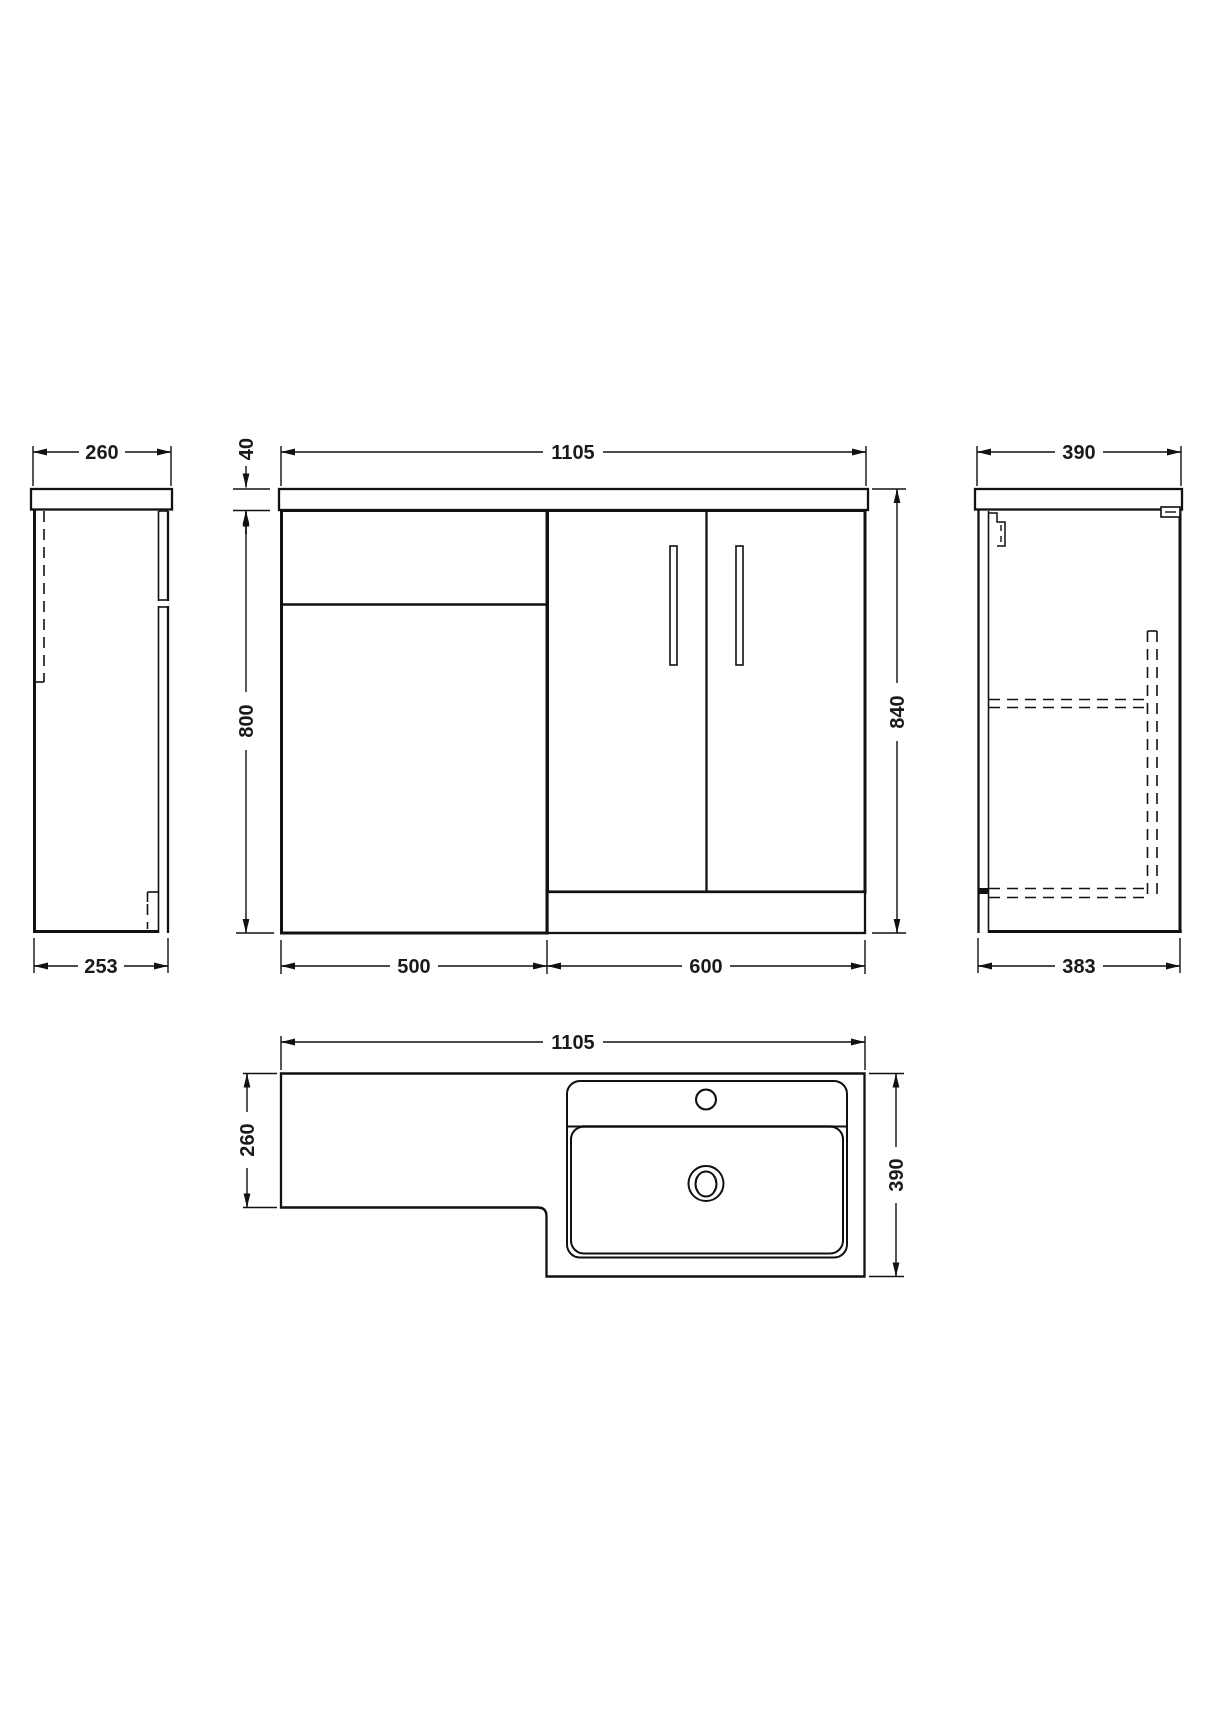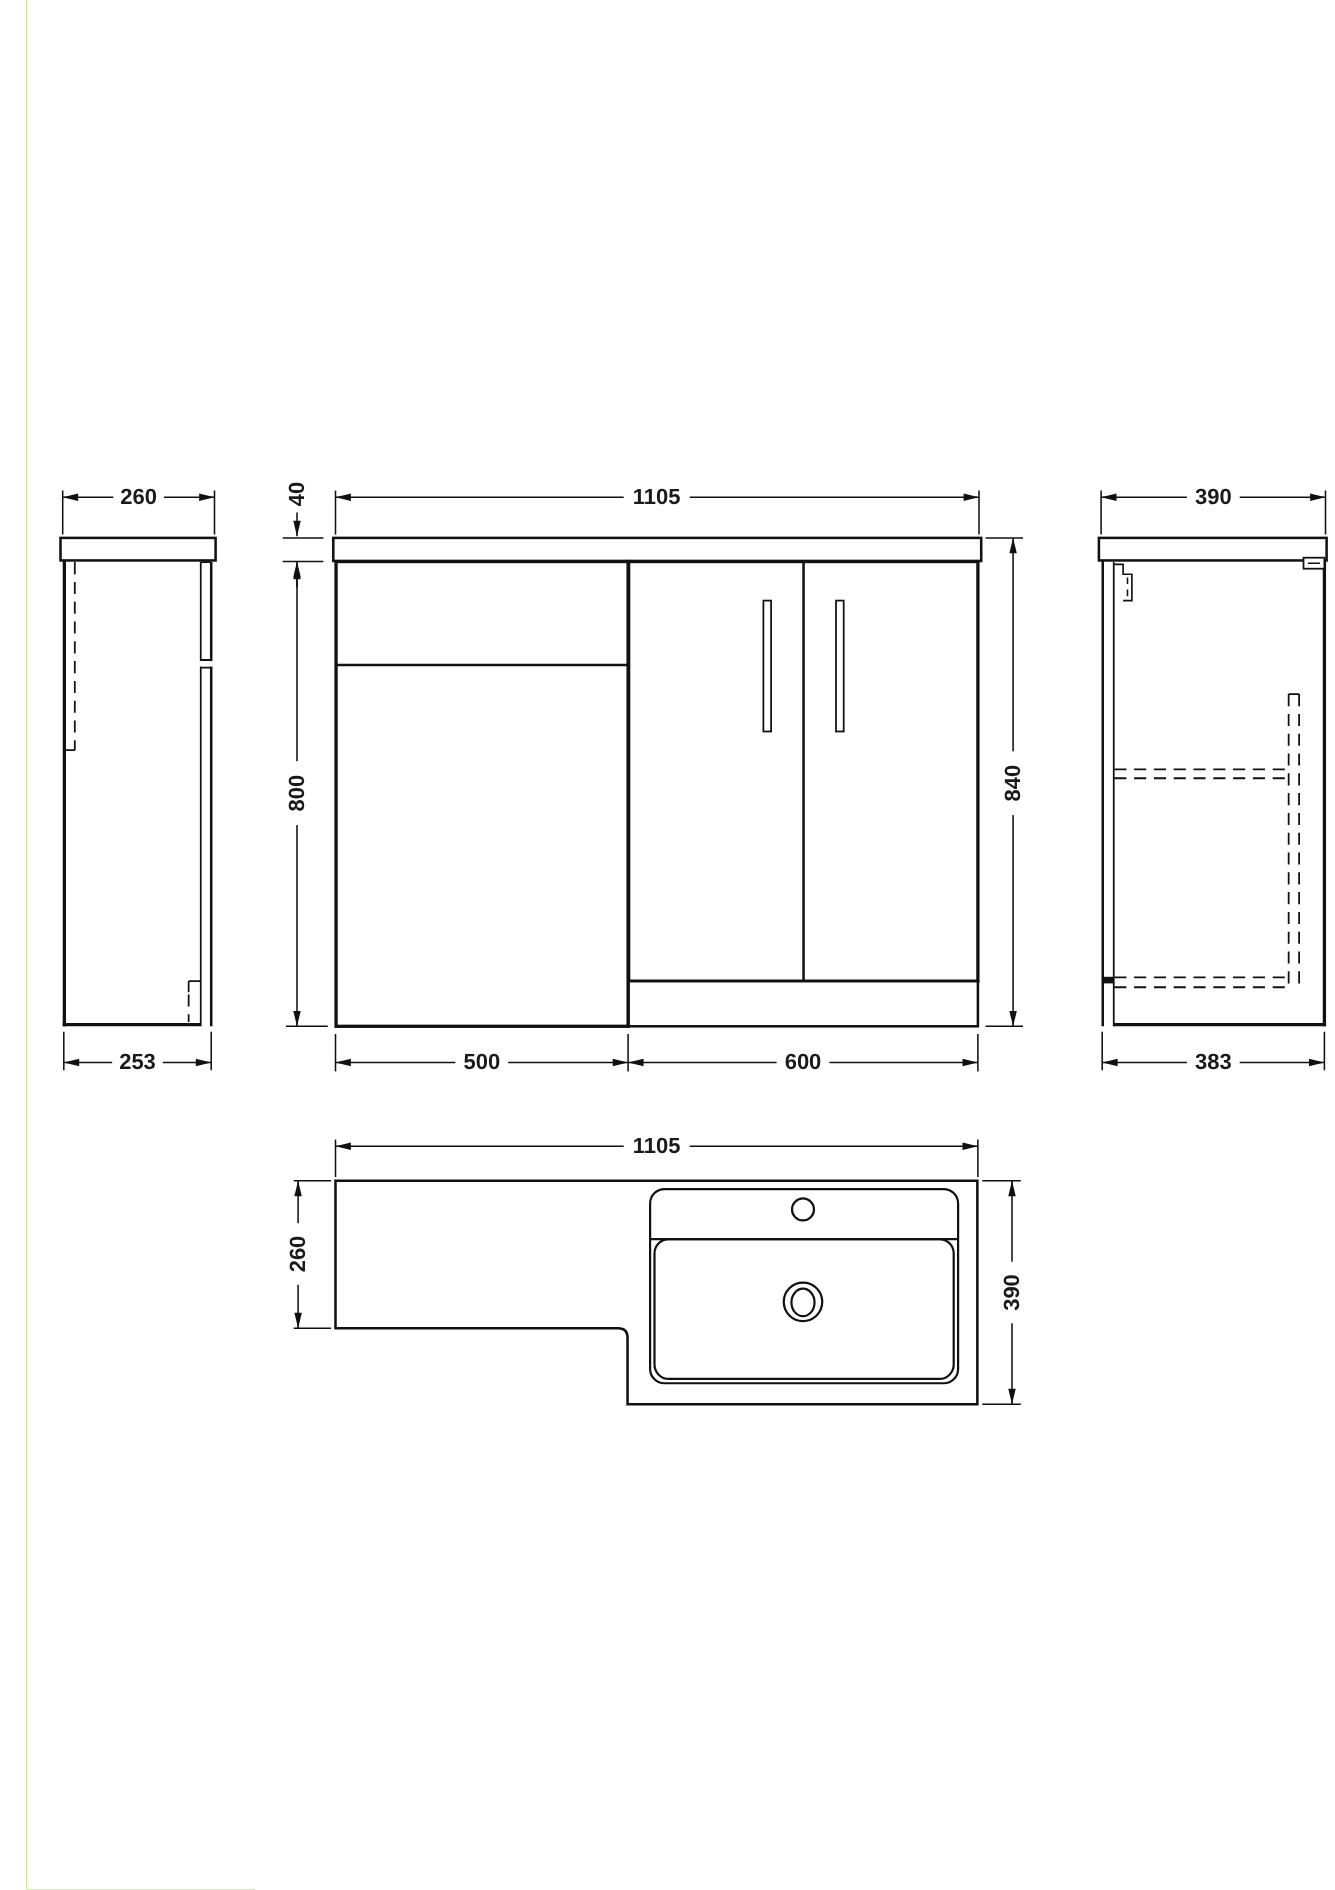--- a/index.html
+++ b/index.html
@@ -3,7 +3,7 @@
 <meta charset="utf-8">
 <style>
   html,body{margin:0;padding:0;background:#ffffff;}
-  .page{width:1026px;height:1718px;background:#84cc16;position:relative;margin-left:24px;}
+  .page{width:1026px;height:1718px;background:#84cc16;position:relative;}
   svg{display:block;}
   .ln{stroke:#111;fill:none;}
   .thick{stroke-width:3;}

